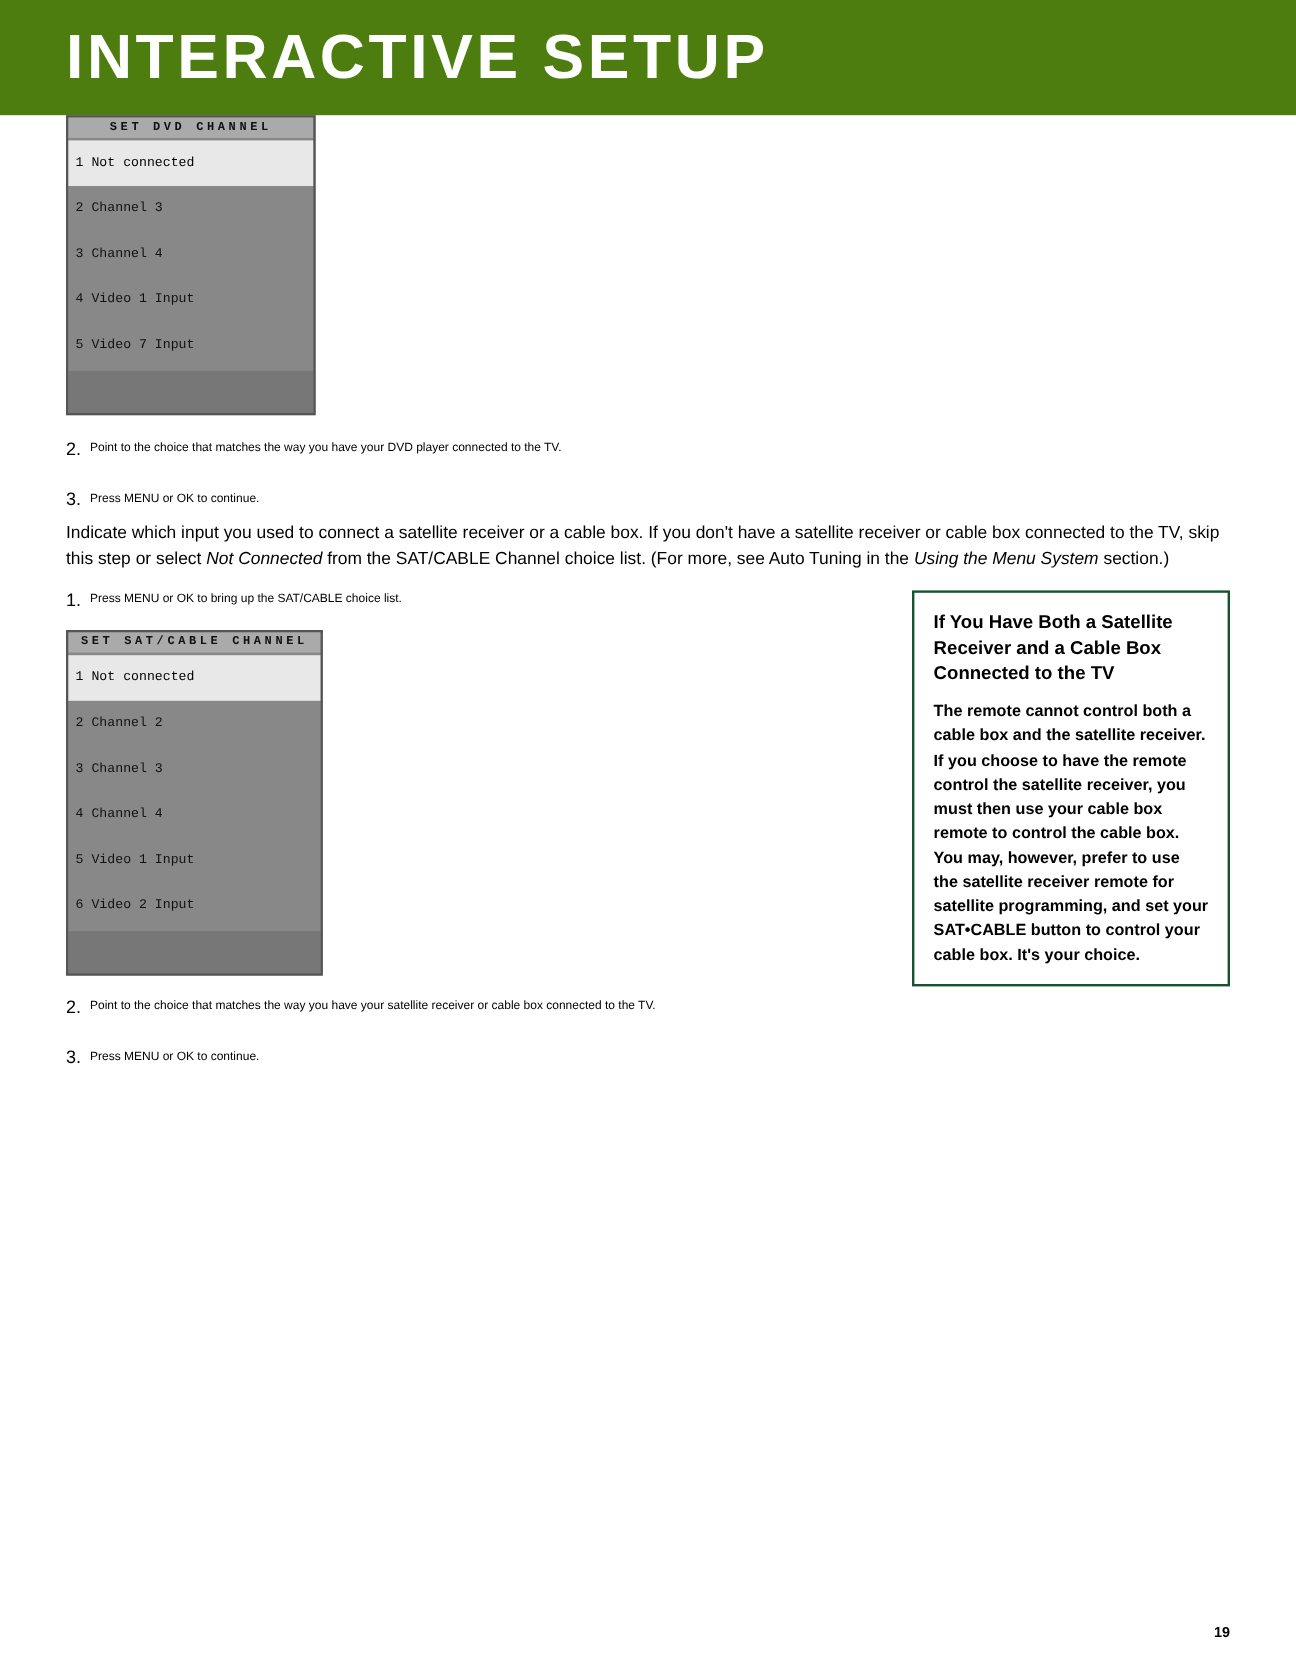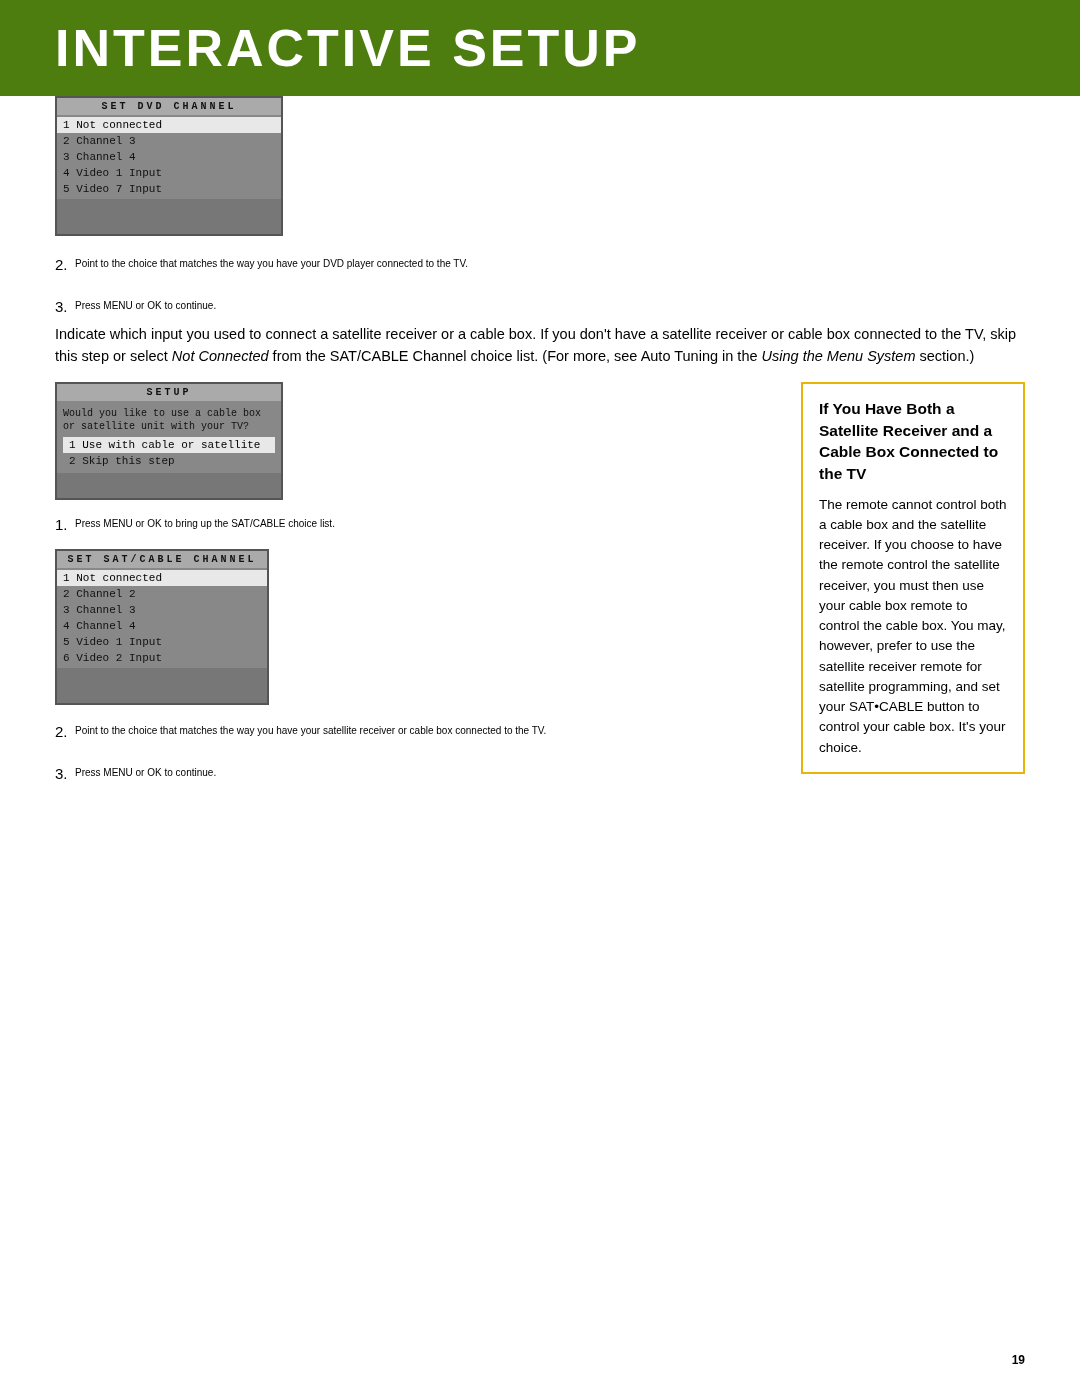--- a/index.html
+++ b/index.html
@@ -33,7 +33,7 @@
 
     
     .menu-screenshot {
-      width: 228px;
+      width: 208px;
       background: #888;
       border: 2px solid #555;
       font-family: 'Courier New', monospace;

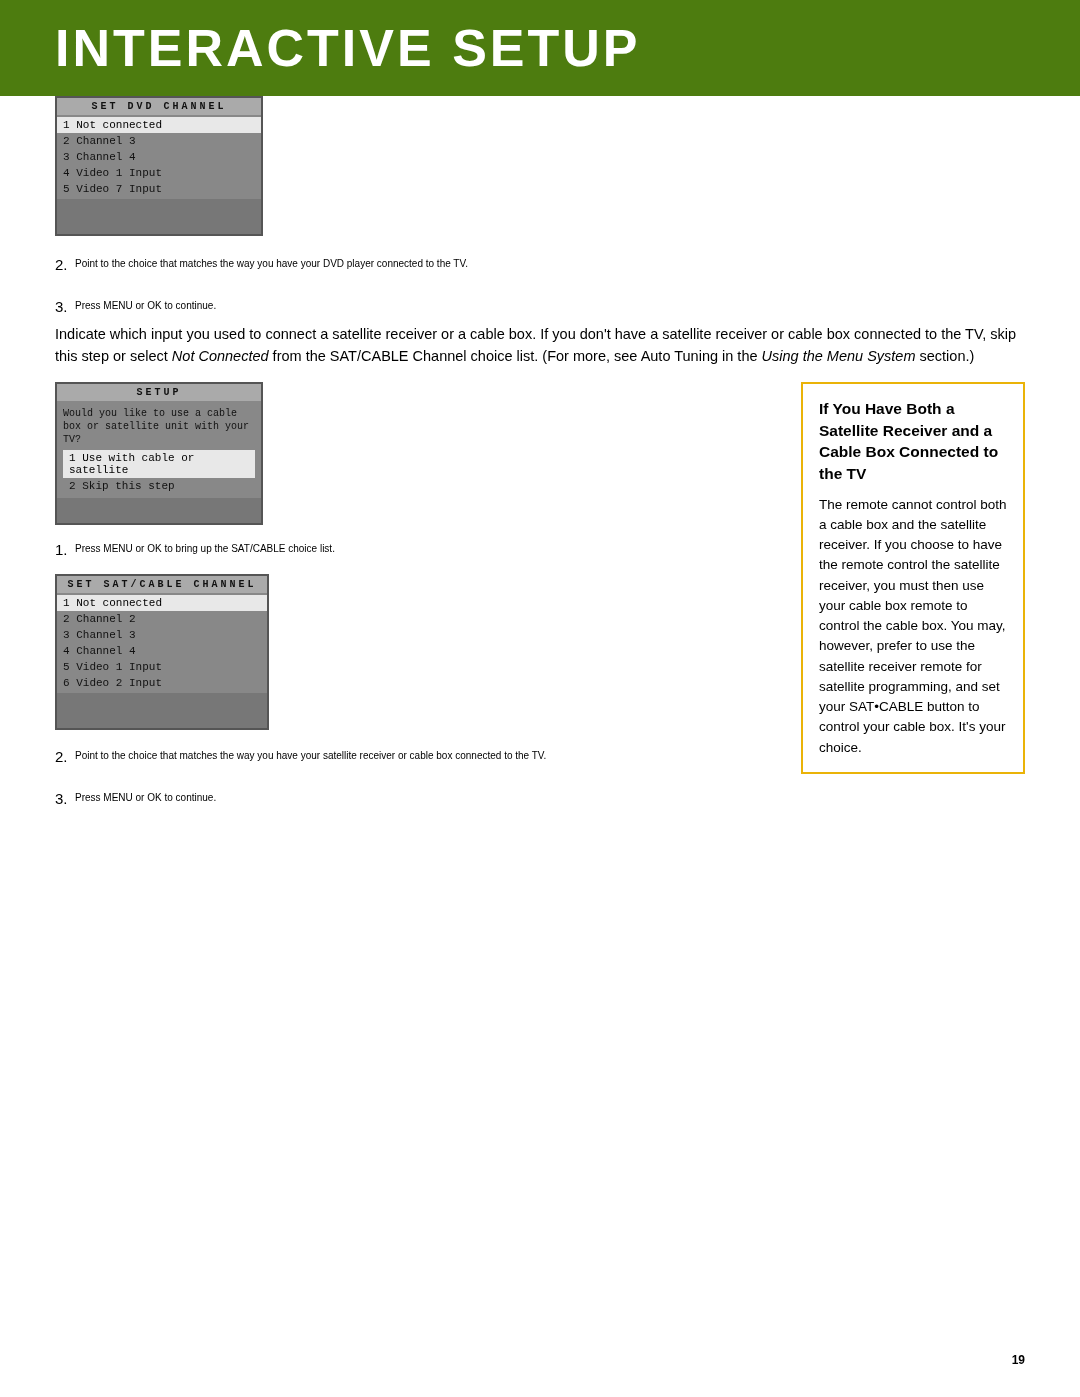--- a/index.html
+++ b/index.html
@@ -50,7 +50,7 @@
       font-weight: bold;
     }
     .menu-item {
-      padding: 2px 6px;
+      padding: 13px 6px;
       color: #111;
       font-size: 11px;
     }

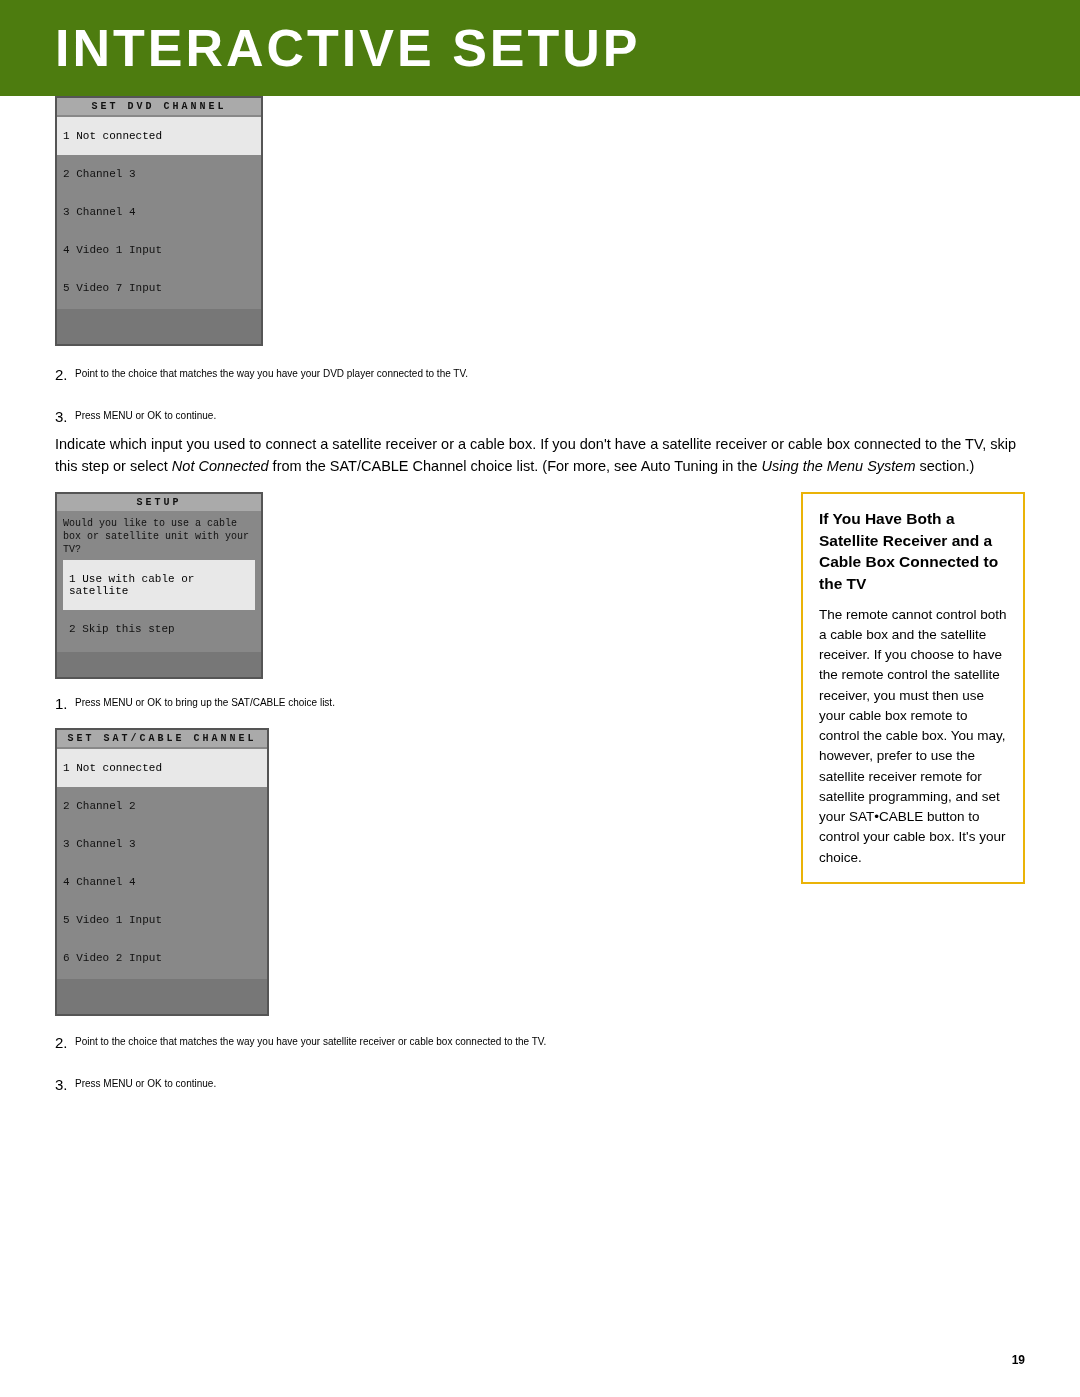--- a/index.html
+++ b/index.html
@@ -193,15 +193,6 @@
     <div class="col-left">
 
       
-      <div class="menu-screenshot" style="margin-bottom:16px;">
-        <div class="menu-title-bar">SETUP</div>
-        <div class="menu-body" id="setup-menu-items" style="padding: 4px 6px;">
-            <div style="font-family: &quot;Courier New&quot;, monospace; font-size: 10px; color: rgb(17, 17, 17); padding: 2px 0px 4px; line-height: 1.3;">Would you like to use a cable box or satellite unit with your TV?</div>
-            <div class="menu-item selected">1 Use with cable or satellite</div>
-            <div class="menu-item">2 Skip this step</div>
-          </div>
-        <div class="menu-footer" style="height:25px;"></div>
-      </div>
 
       
       <div class="instruction-block" style="margin-bottom:18px;">

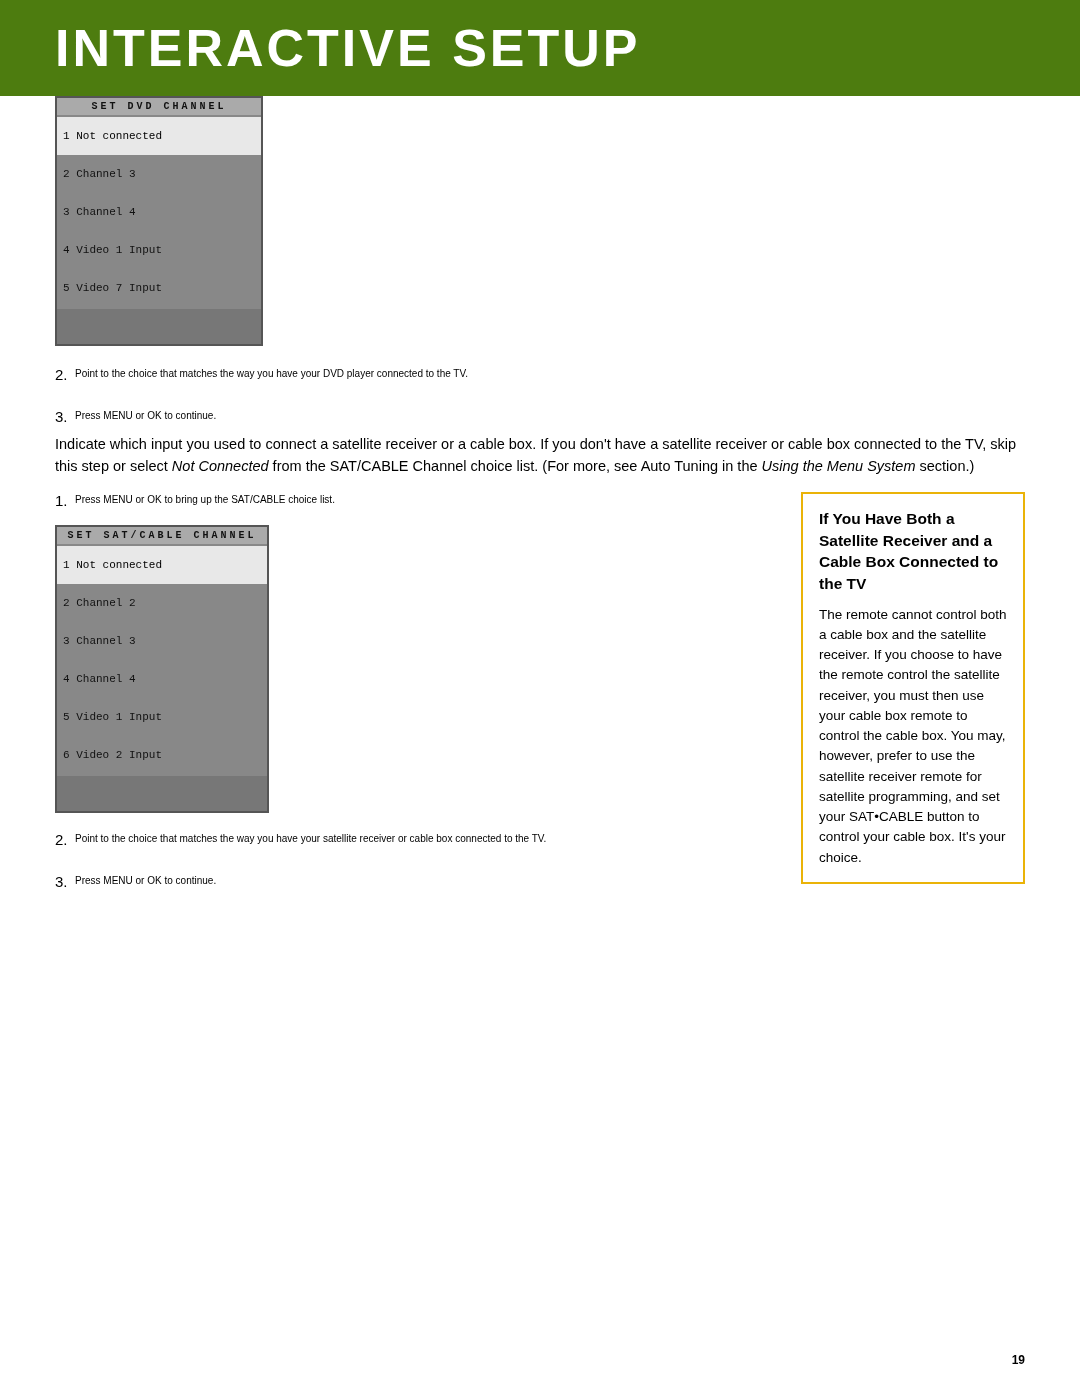--- a/index.html
+++ b/index.html
@@ -122,10 +122,9 @@
 
     
     .info-box {
-      border: 2px solid #eab308;
+      border: 2px solid #14532d;
       padding: 14px 16px;
       margin-top: 0;
-      margin-left: 41px;
     }
     .info-box h3 {
       font-size: 15.5px;

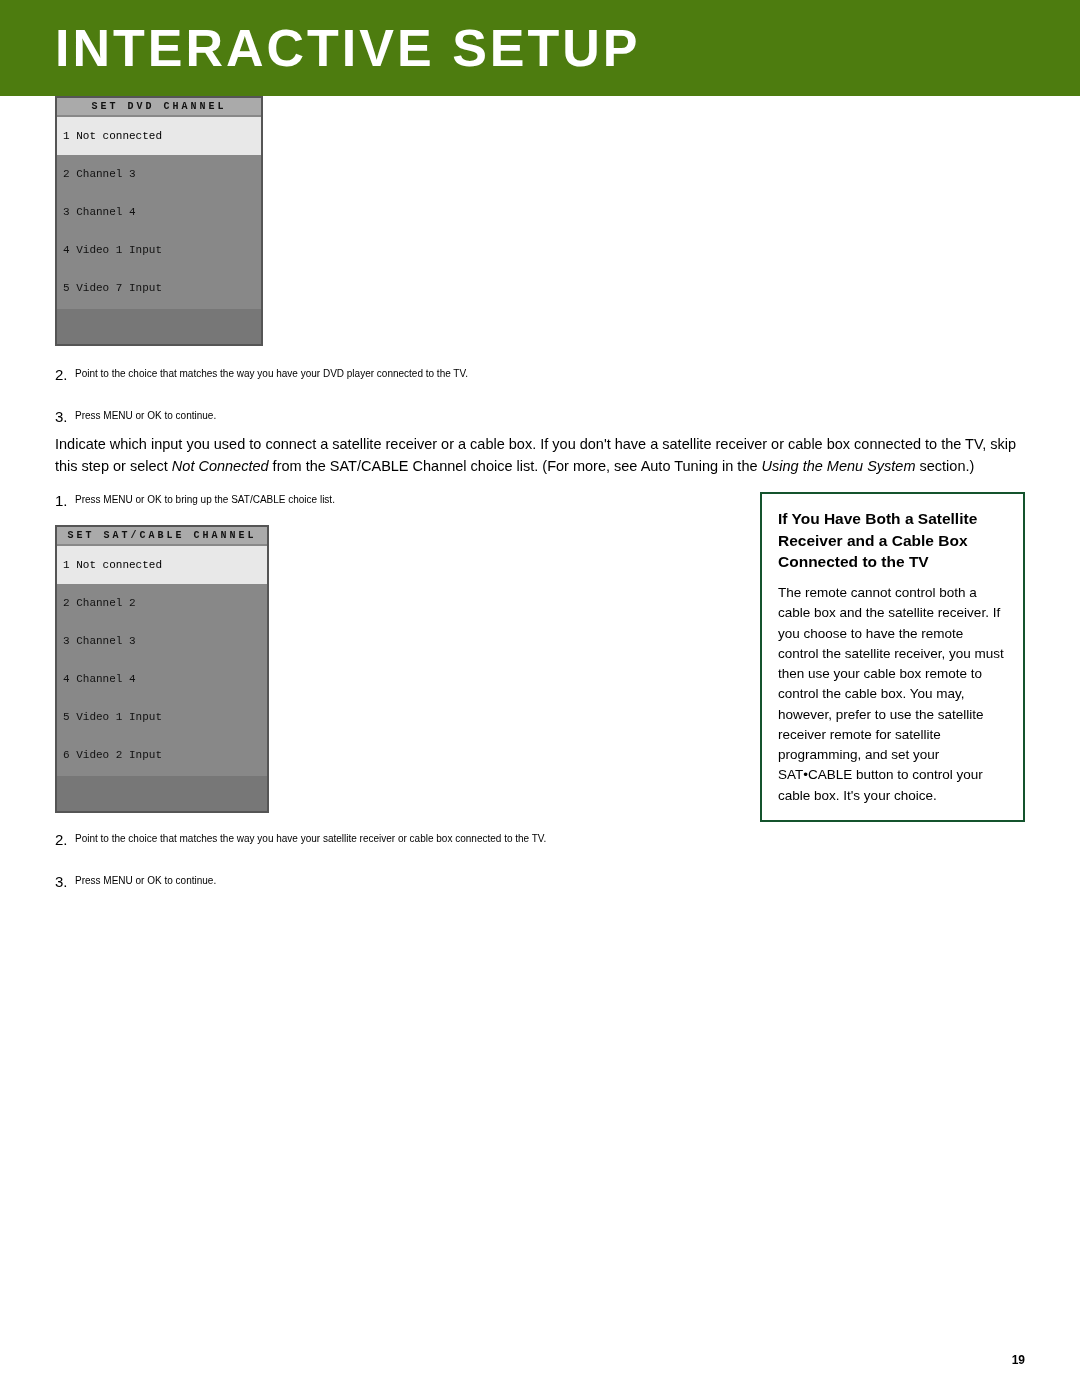--- a/index.html
+++ b/index.html
@@ -137,7 +137,7 @@
       line-height: 1.5;
     }
     .info-box strong {
-      font-weight: normal;
+      font-weight: bold;
     }
 
     

